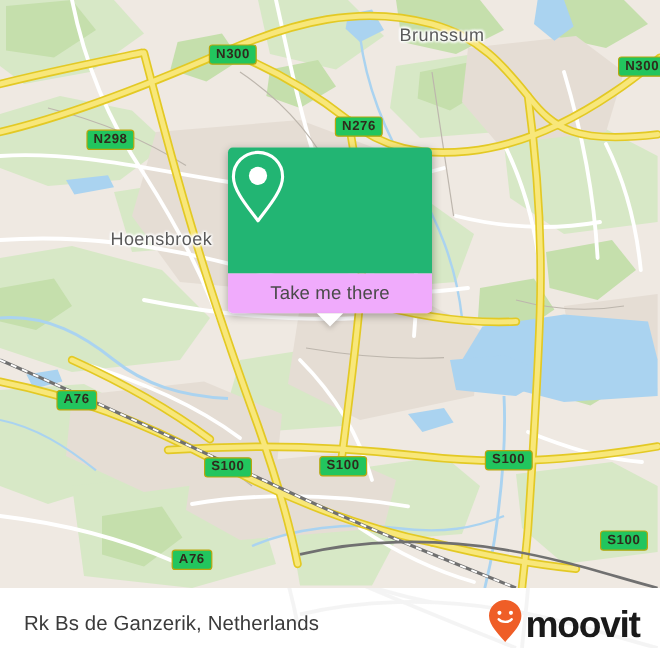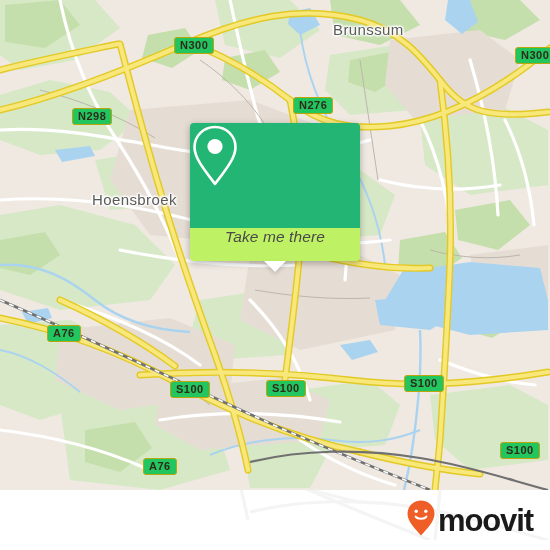--- a/index.html
+++ b/index.html
@@ -255,7 +255,7 @@
 
     <div class="shield" style="left:174px;top:37px;">N300</div>
     <div class="shield" style="left:515px;top:47px;">N300</div>
-    <div class="shield" style="left:293px;top:97px;">N276</div>
+    <div class="shield" style="left:279px;top:97px;">N276</div>
     <div class="shield" style="left:72px;top:108px;">N298</div>
     <div class="shield" style="left:47px;top:325px;">A76</div>
     <div class="shield" style="left:170px;top:381px;">S100</div>

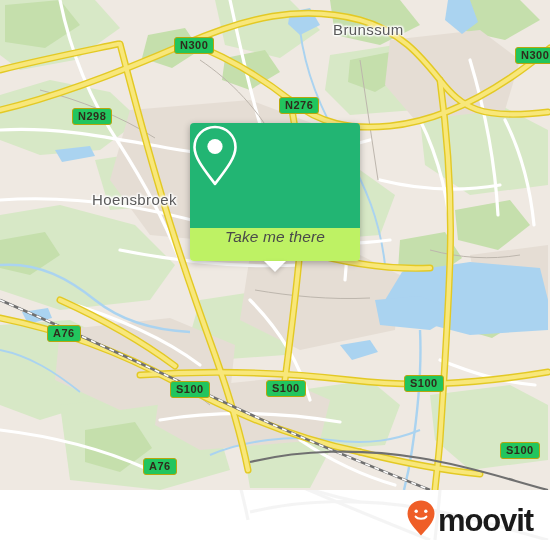--- a/index.html
+++ b/index.html
@@ -62,12 +62,11 @@
     display:flex;align-items:center;justify-content:center;
   }
   #callout-bottom{
-    background:#bef264;
+    background:#f0abfc;
     height:33px;
     border-radius:0 0 4px 4px;
-    display:flex;align-items:flex-start;justify-content:center;
+    display:flex;align-items:center;justify-content:center;
     position:relative;
-    font-style:italic;
   }
   #callout-label{
     color:#4a4a4a;font-size:15.5px;letter-spacing:.1px;

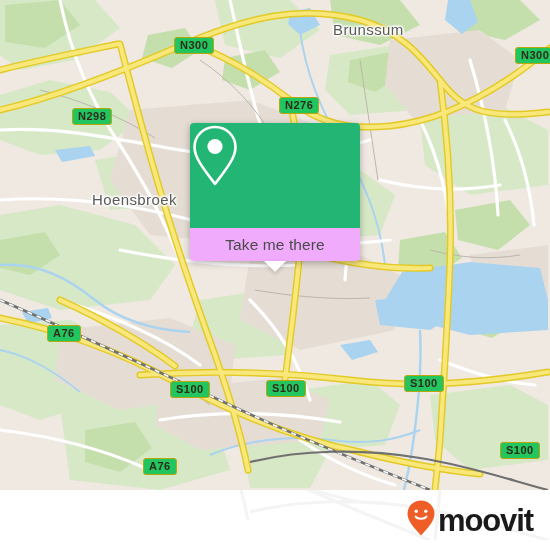--- a/index.html
+++ b/index.html
@@ -293,6 +293,7 @@
       </g>
     </svg>
 
+    <div id="footer-title">Rk Bs de Ganzerik, Netherlands</div>
 
     <div id="brand">
       <span>

